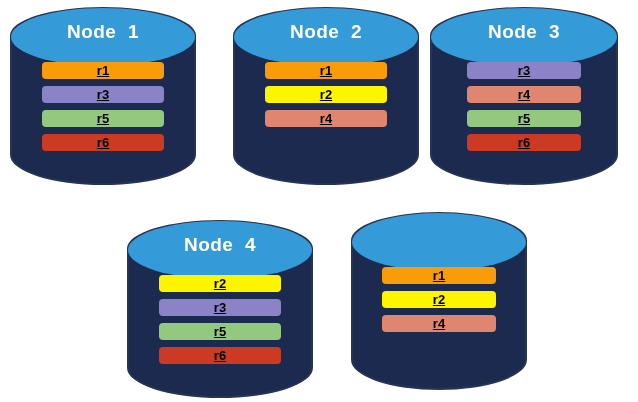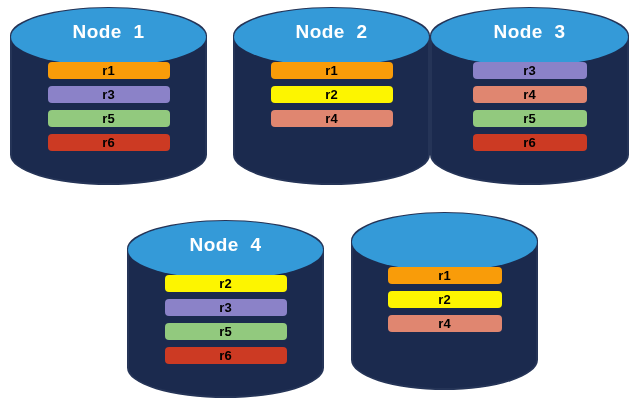--- a/index.html
+++ b/index.html
@@ -24,7 +24,6 @@
   
   .node {
     position: absolute;
-    padding-left: 11px;
   }
 
   .cyl-body {

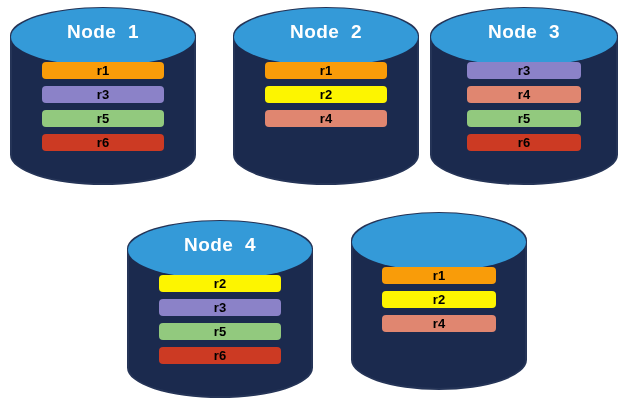--- a/index.html
+++ b/index.html
@@ -83,6 +83,7 @@
     text-align: center;
     box-sizing: border-box;
     user-select: none;
+    text-decoration: underline;
   }
 </style>
 </head>

